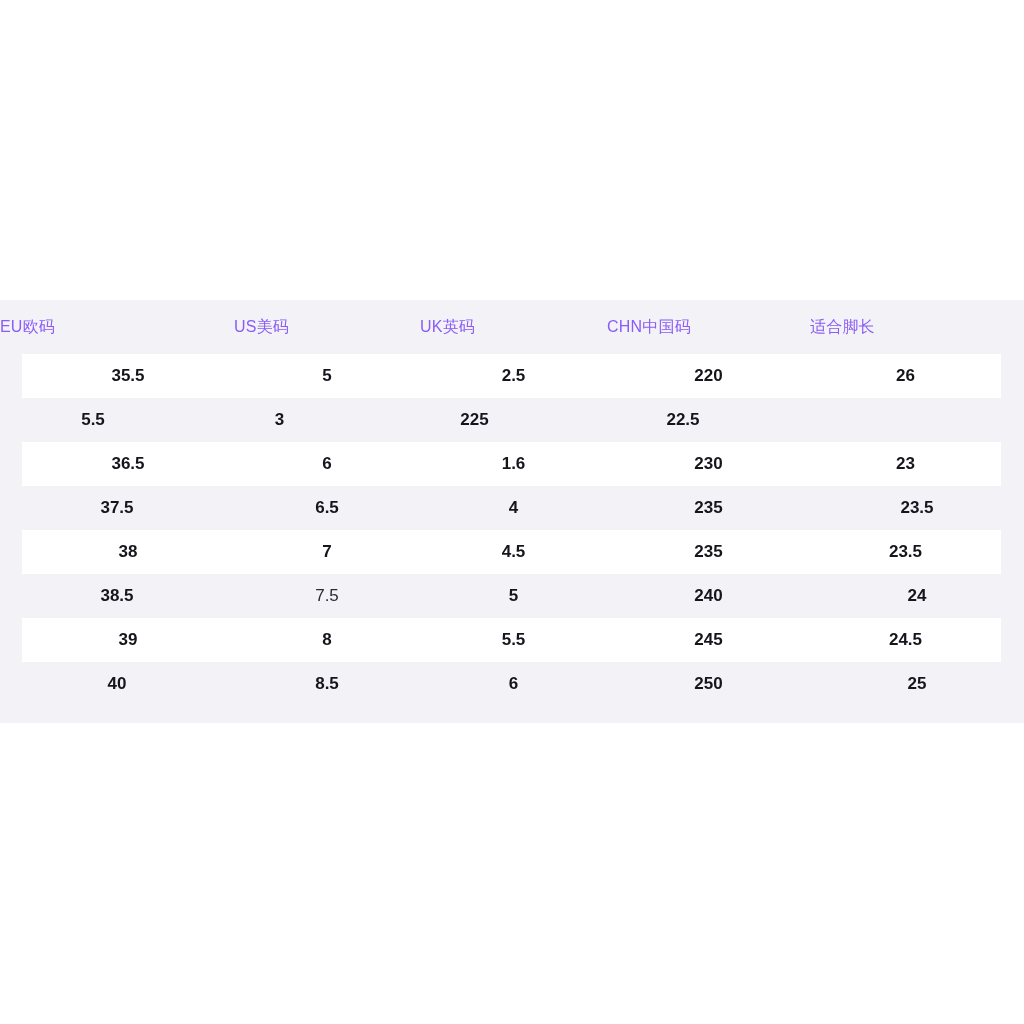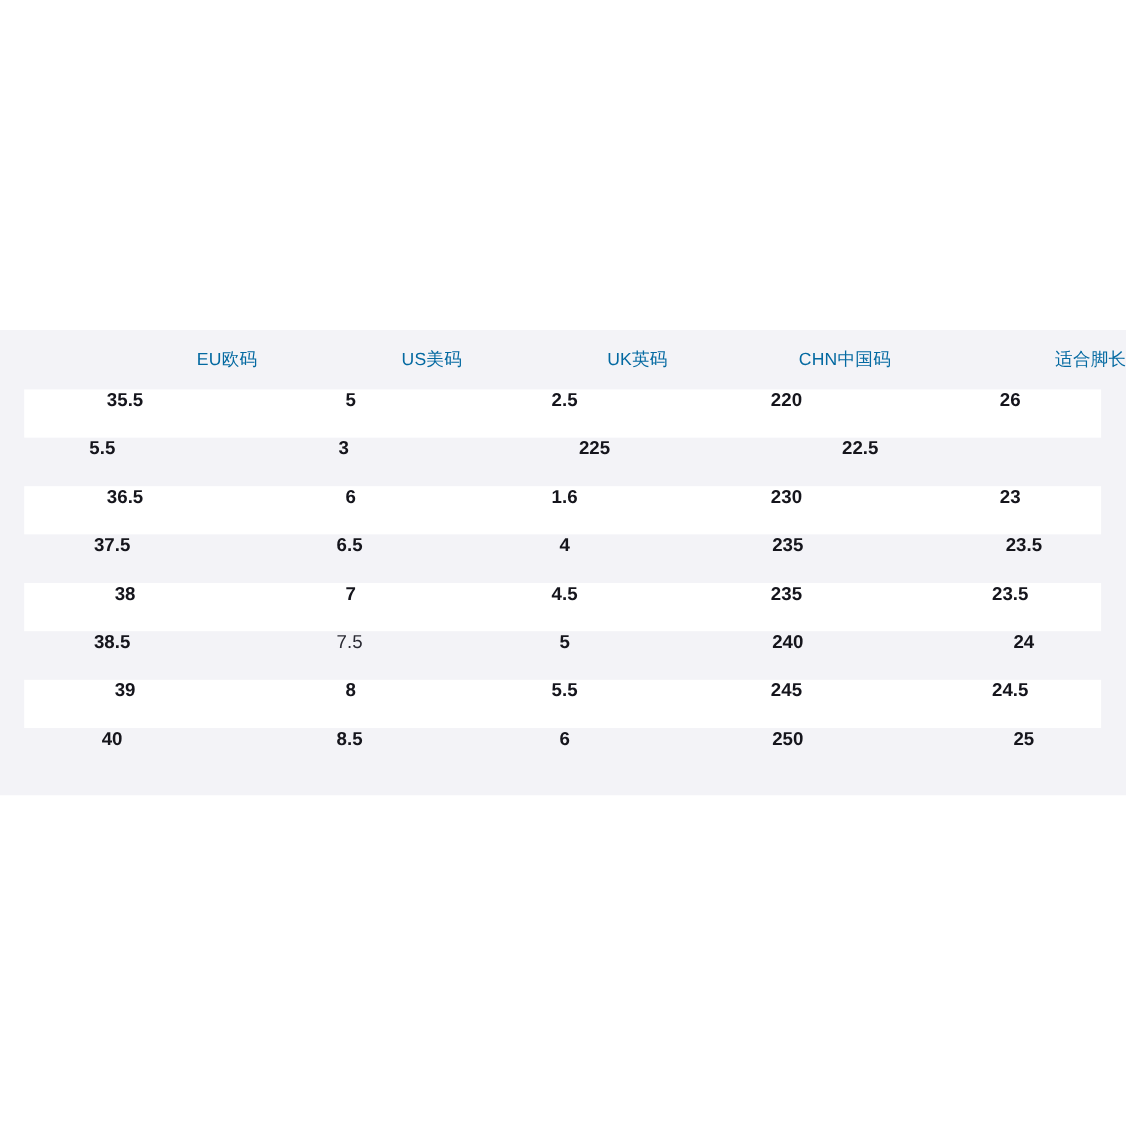--- a/index.html
+++ b/index.html
@@ -43,8 +43,8 @@
   .table-head .cell {
     font-size: 16px;
     font-weight: 400;
-    color: #0369a1;
-    text-align: right;
+    color: #8b5cf6;
+    text-align: left;
     letter-spacing: 0.2px;
   }
 

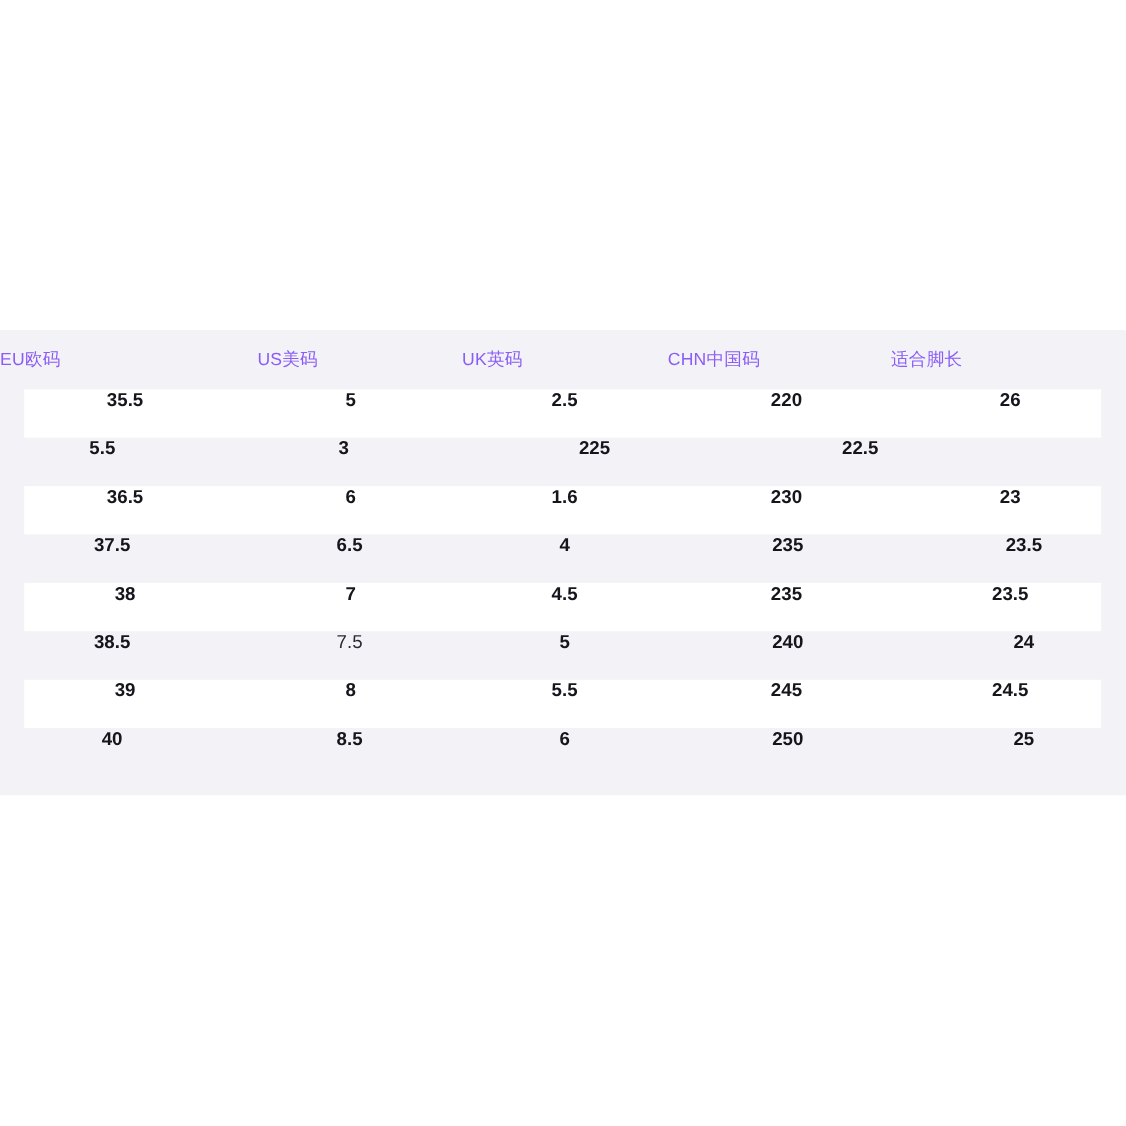--- a/index.html
+++ b/index.html
@@ -54,10 +54,9 @@
 
   .row {
     display: flex;
-    align-items: flex-start;
+    align-items: center;
     height: 44px;
     box-sizing: border-box;
-    gap: 33px;
   }
 
   

